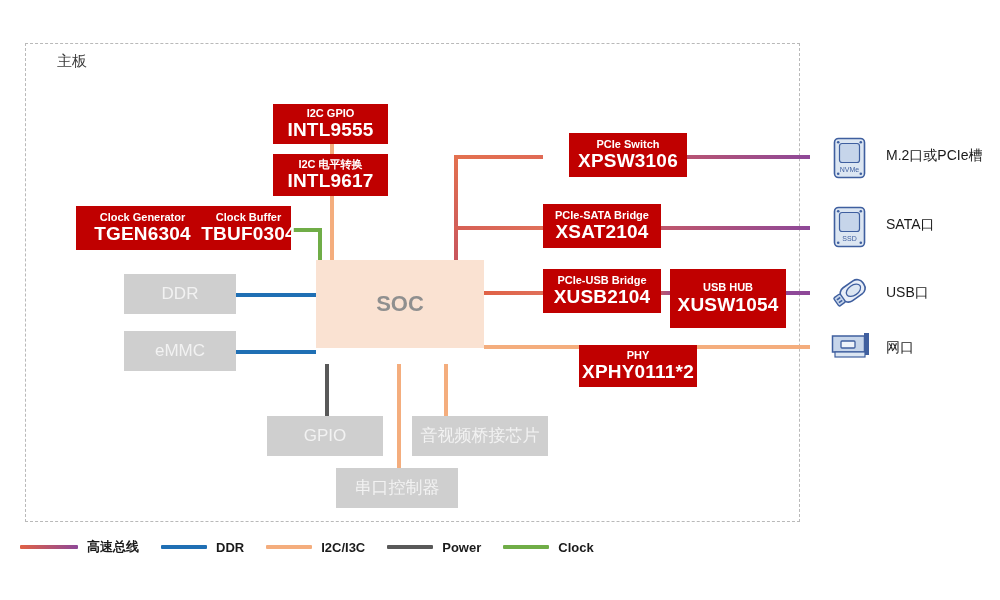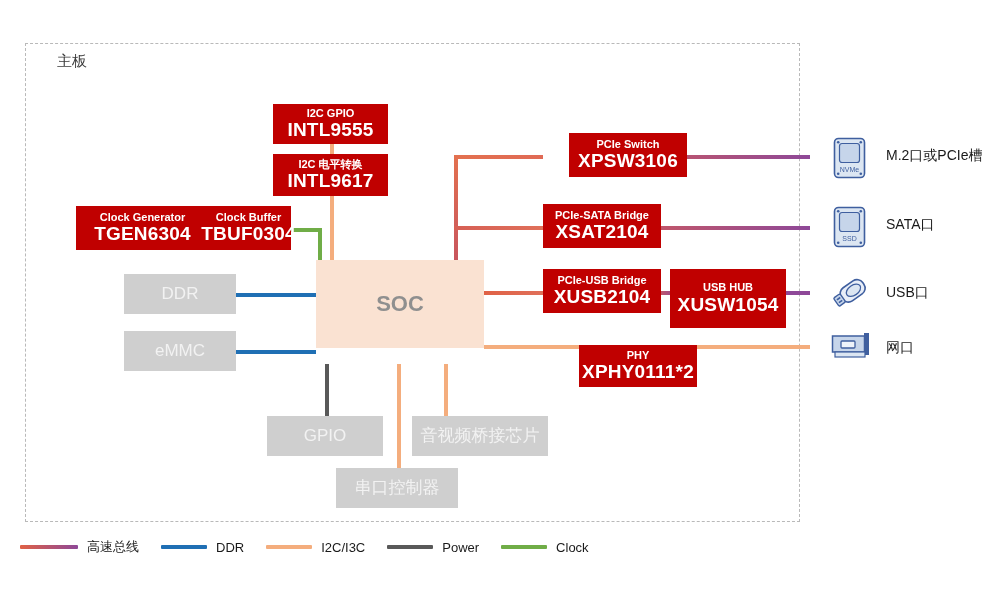--- a/index.html
+++ b/index.html
@@ -34,7 +34,7 @@
   .legend{position:absolute;left:20px;top:536px;height:22px;display:flex;align-items:center;}
   .lg-item{display:flex;align-items:center;margin-right:22px;}
   .lg-swatch{width:46px;height:4px;margin-right:9px;border-radius:1px;}
-  .lg-text{font-size:13px;color:#1a1a1a;}
+  .lg-text{font-size:13px;color:#1a1a1a;font-weight:bold;}
 </style>
 </head>
 <body>

